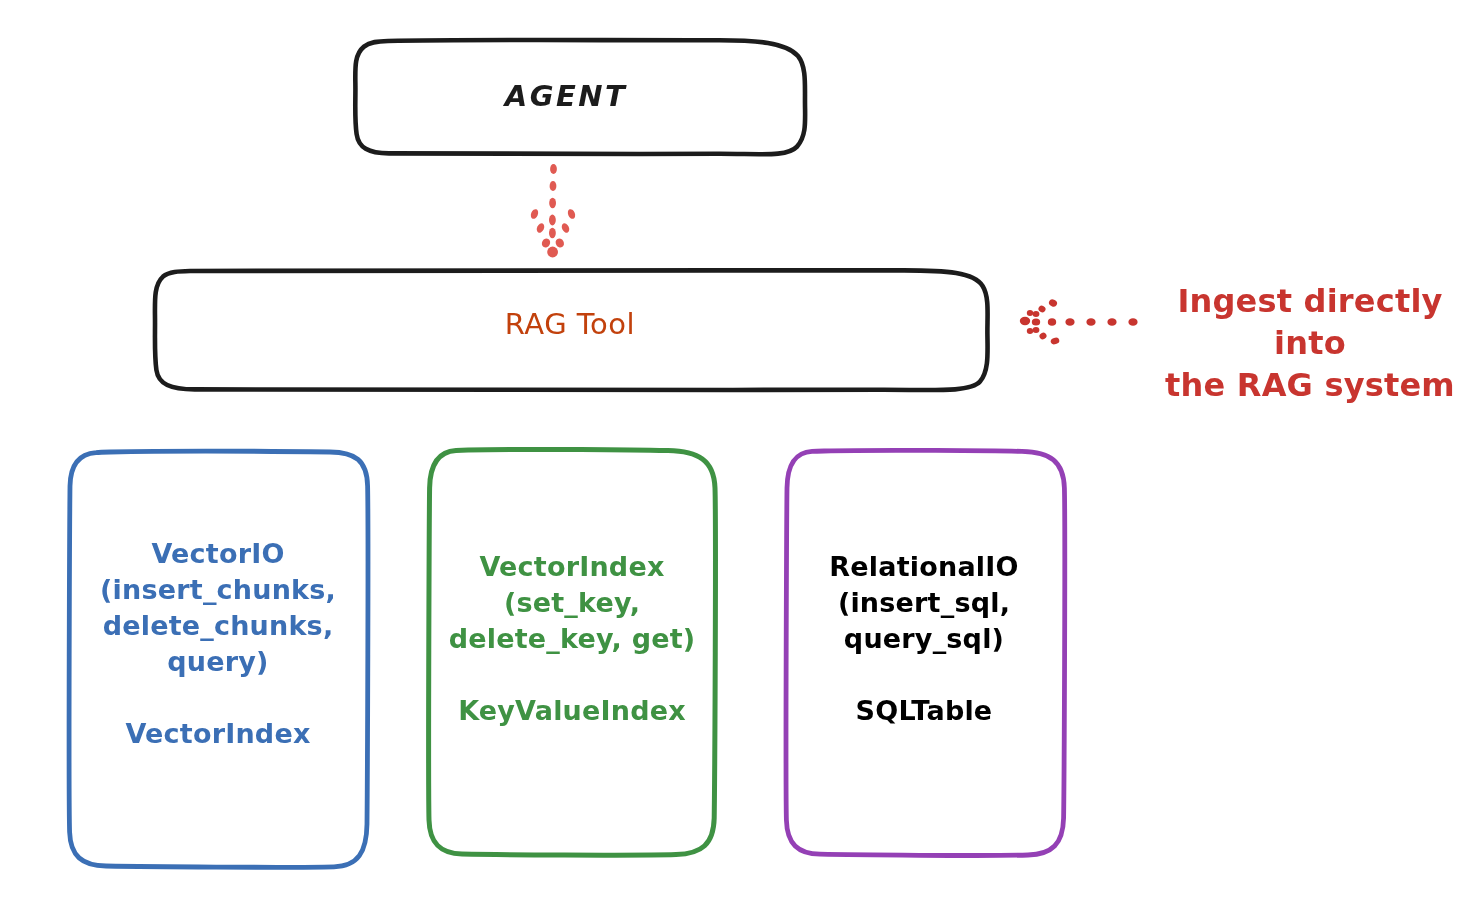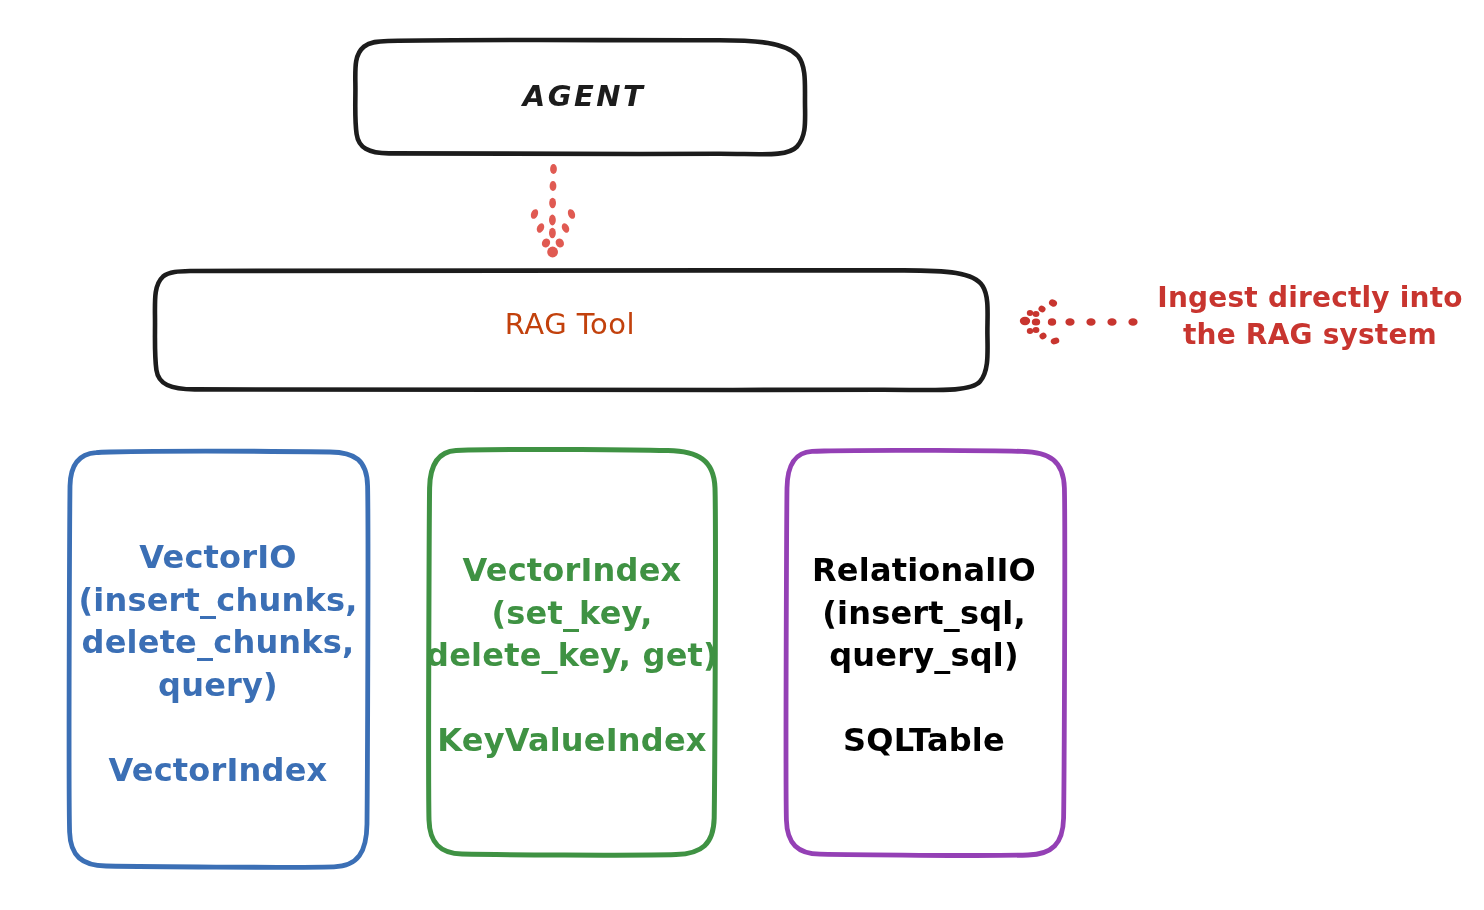--- a/index.html
+++ b/index.html
@@ -30,7 +30,7 @@
   }
   
   #agent-box-label {
-    left: 359px;
+    left: 341px;
     top: 78px;
     width: 450px;
     font-size: 29px;

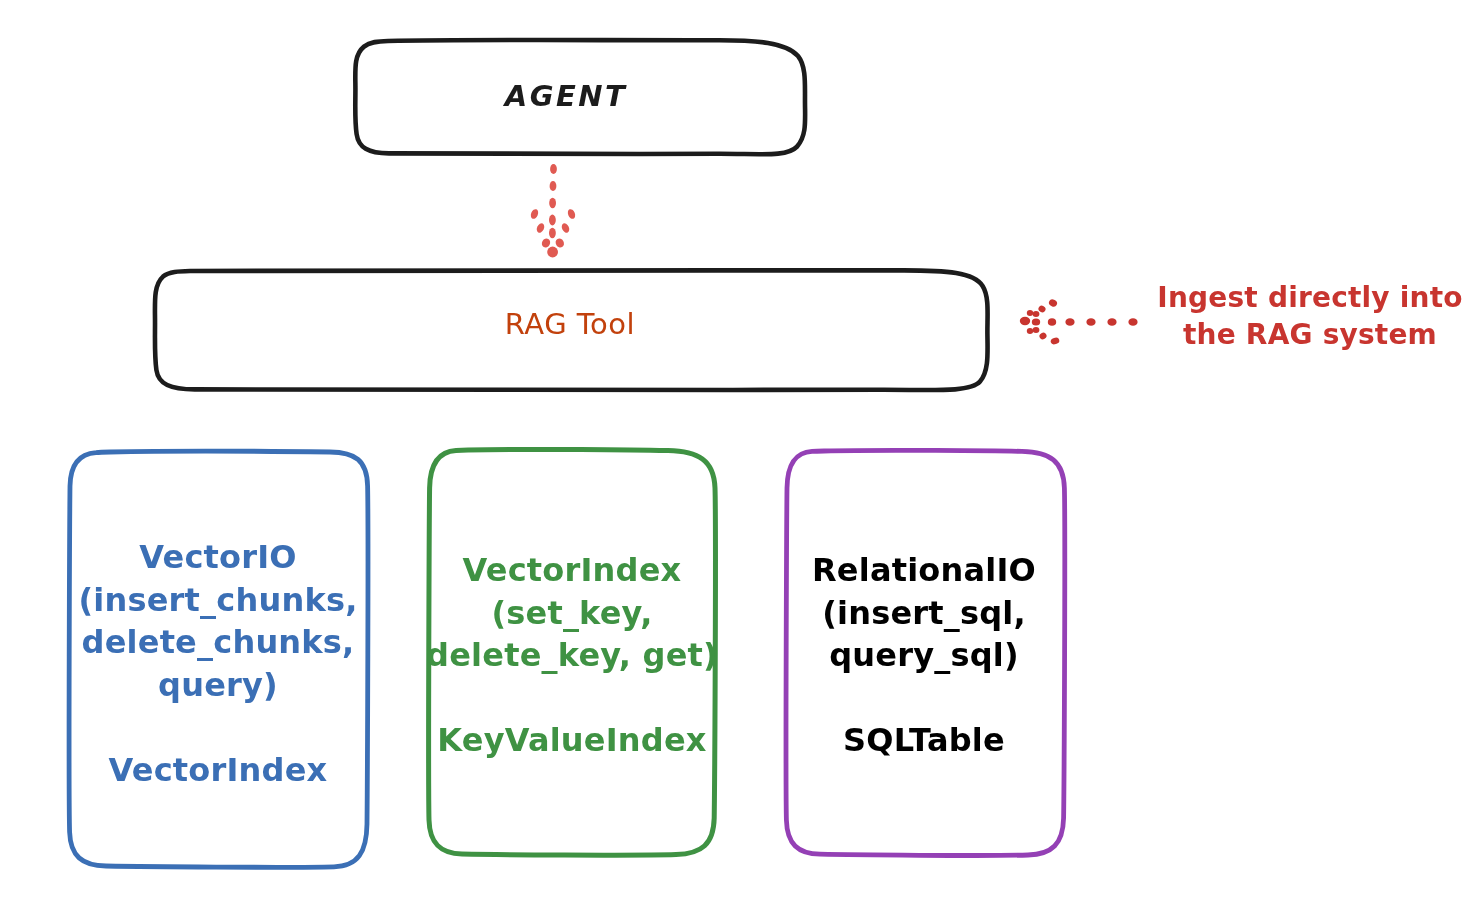--- a/index.html
+++ b/index.html
@@ -83,7 +83,7 @@
     top: 280px;
     width: 330px;
     text-align: center;
-    font-size: 28px;
+    font-size: 32px;
     font-weight: 600;
     line-height: 1.32;
     color: #c8352f;

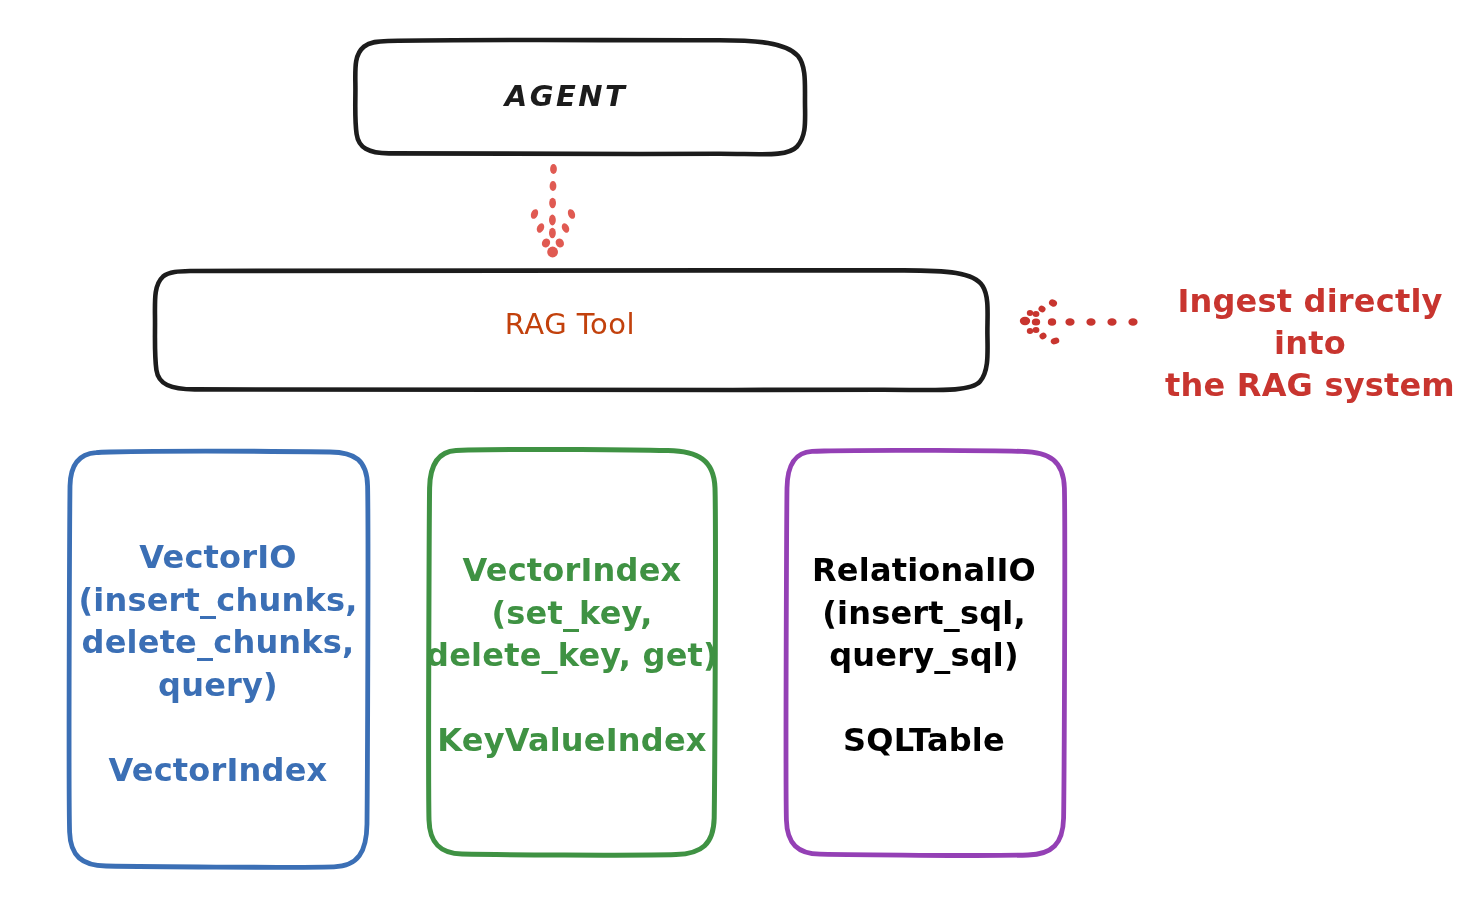--- a/index.html
+++ b/index.html
@@ -52,7 +52,7 @@
   .leaf-label {
     position: absolute;
     text-align: center;
-    font-size: 32px;
+    font-size: 27px;
     font-weight: 600;
     line-height: 1.33;
     letter-spacing: 0.2px;

